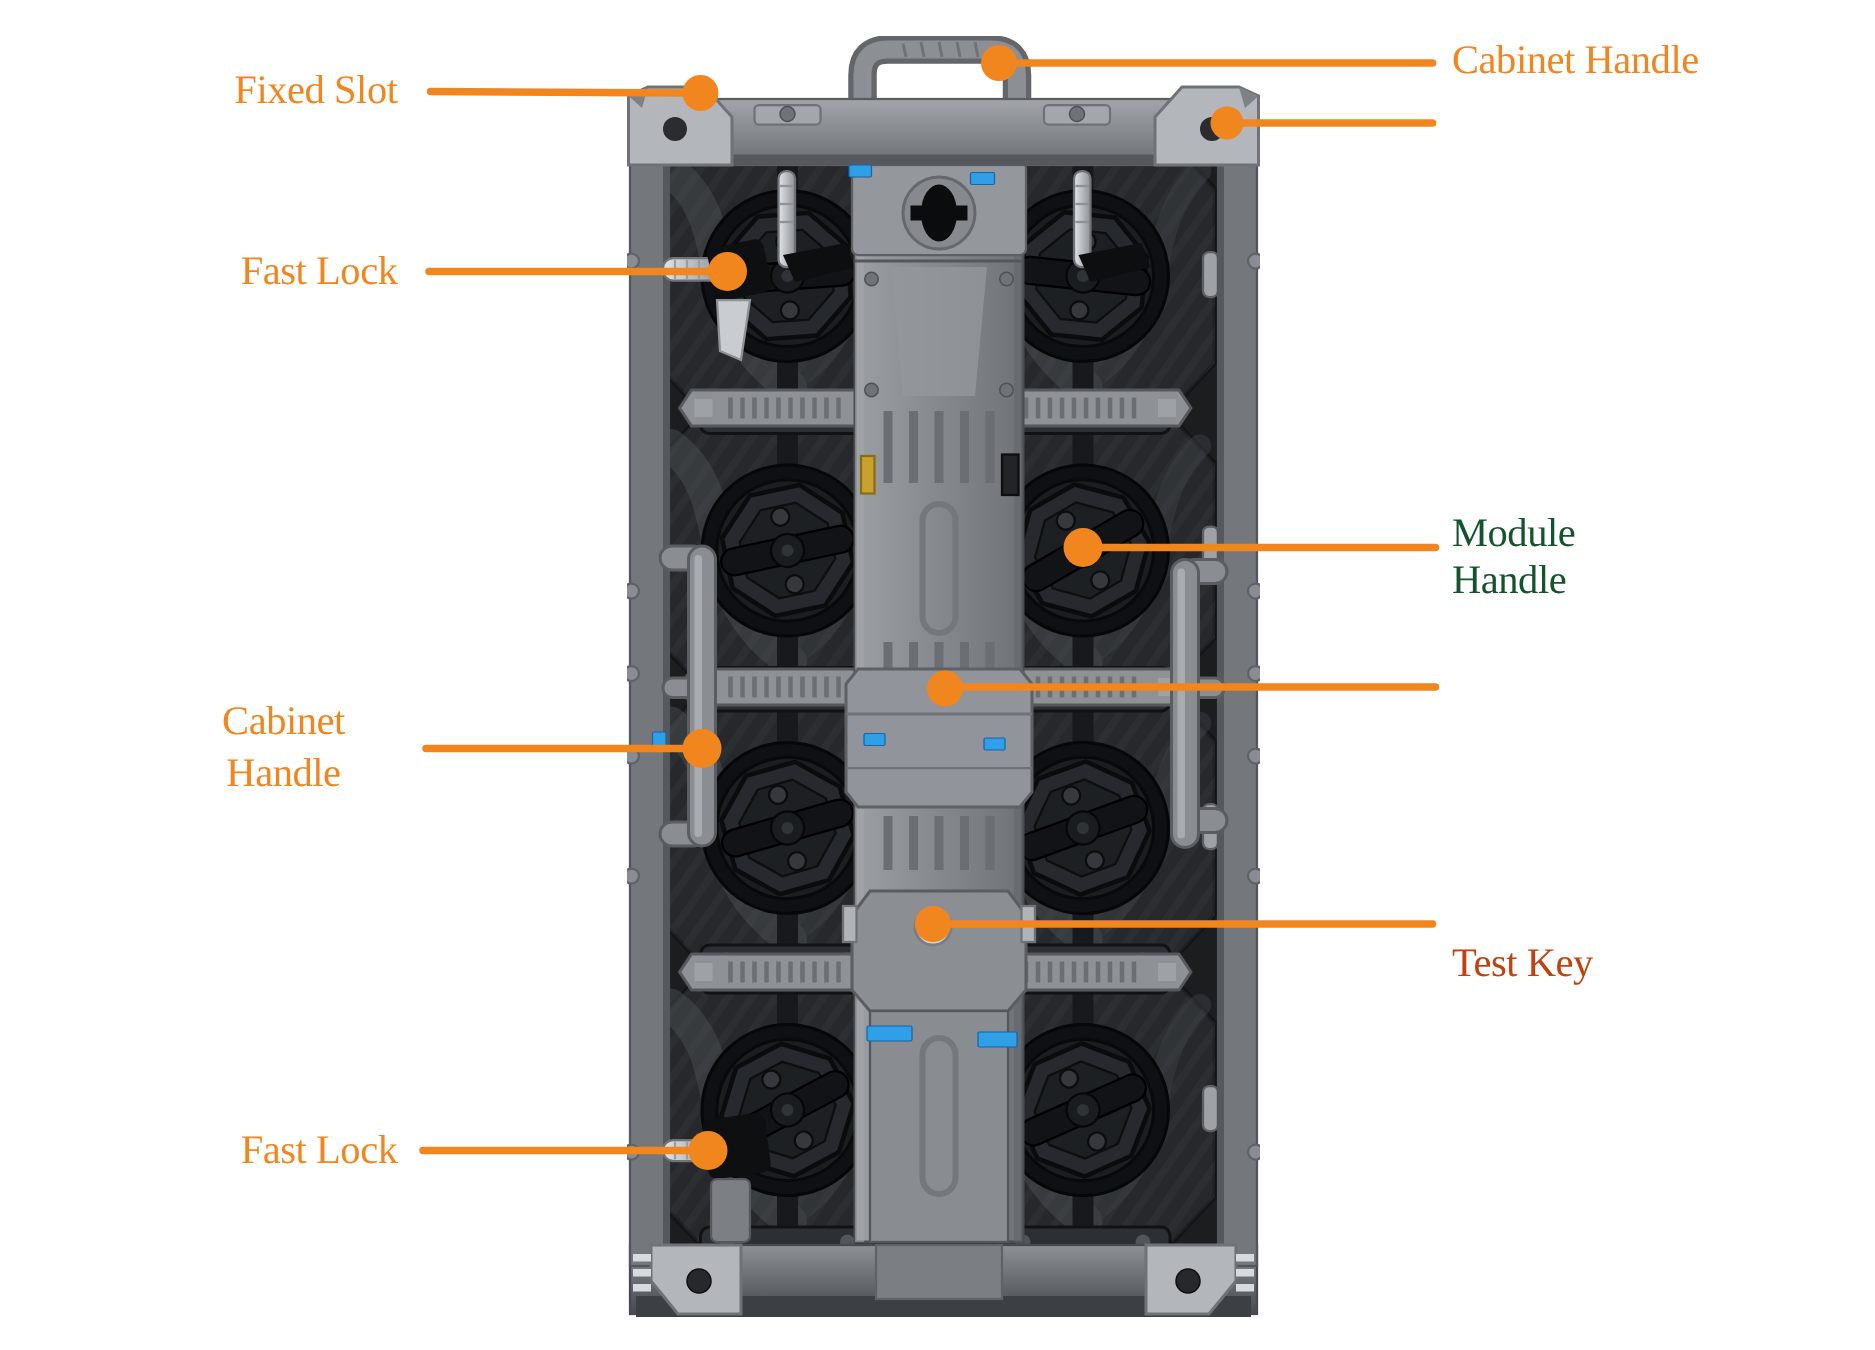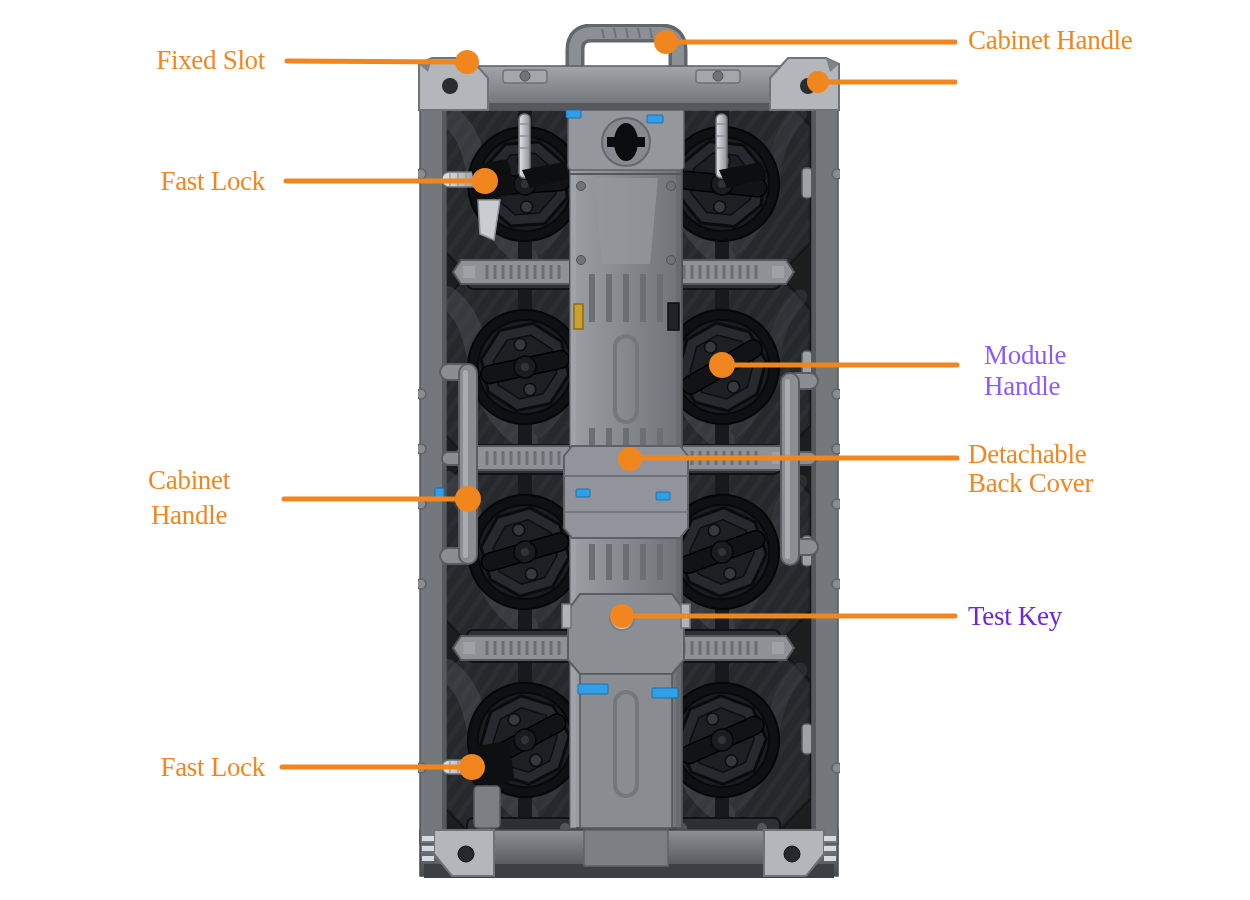--- a/index.html
+++ b/index.html
@@ -343,7 +343,7 @@
   <div class="callout v-center nowrap lbl-fixed-slot" style="color: rgb(241, 134, 31);">Fixed Slot</div>
   <div class="callout v-center nowrap lbl-cabinet-handle-top" style="color: rgb(241, 134, 31);">Cabinet Handle</div>
   <div class="callout v-center nowrap lbl-fast-lock-top" style="color: rgb(241, 134, 31);">Fast Lock</div>
-  <div class="callout v-center lbl-module-handle" style="color: #8b5cf6; margin-left: 16px;">Module Handle</div>
+  <div class="callout v-center lbl-module-handle" style="color: #14532d;">Module Handle</div>
   <div class="callout v-center lbl-detachable" style="color: rgb(241, 134, 31);">Detachable Back Cover</div>
   <div class="callout v-center lbl-cabinet-handle-left" style="color: rgb(241, 134, 31);">Cabinet Handle</div>
   <div class="callout v-center nowrap lbl-test-key" style="color: #6d28d9;">Test Key</div>

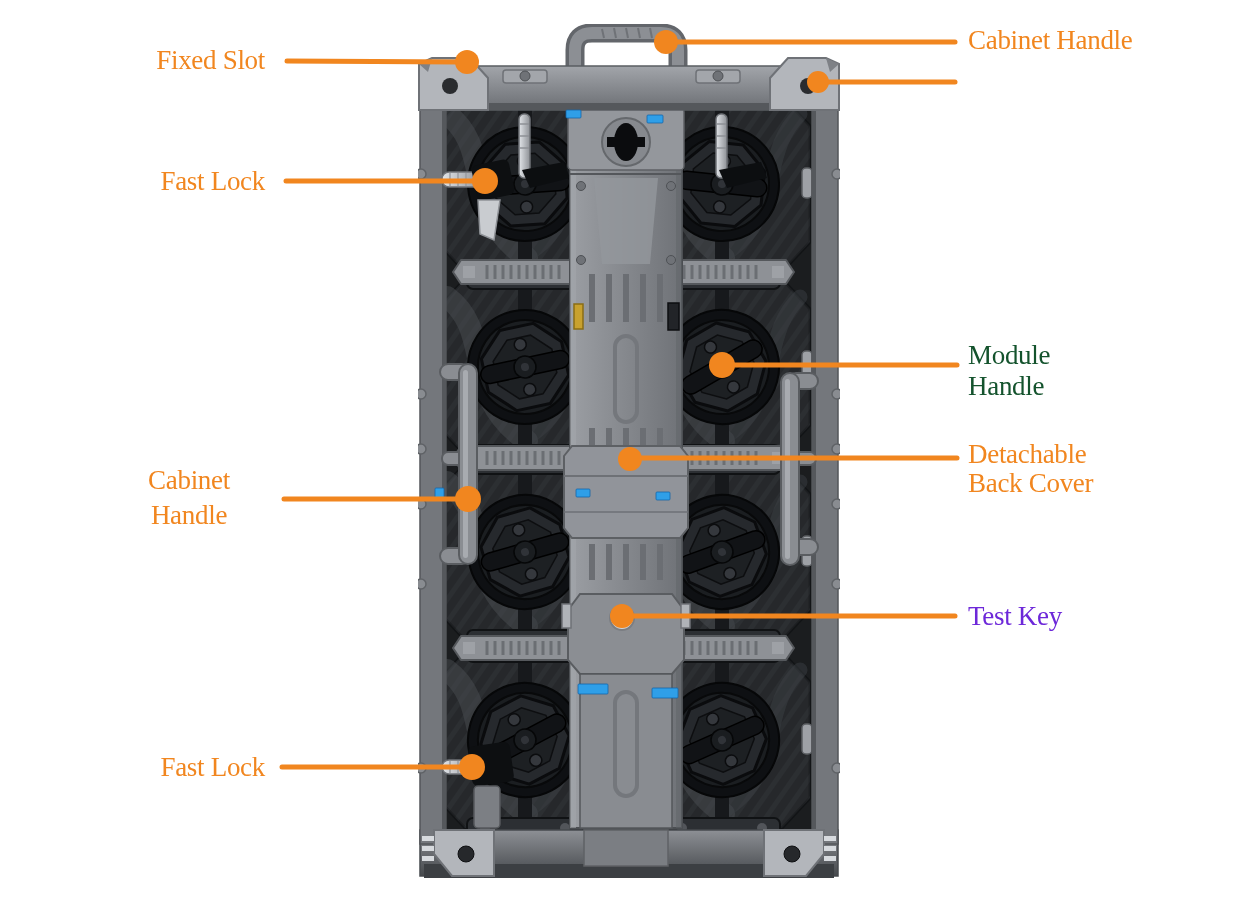--- a/index.html
+++ b/index.html
@@ -344,7 +344,6 @@
   <div class="callout v-center nowrap lbl-cabinet-handle-top" style="color: rgb(241, 134, 31);">Cabinet Handle</div>
   <div class="callout v-center nowrap lbl-fast-lock-top" style="color: rgb(241, 134, 31);">Fast Lock</div>
   <div class="callout v-center lbl-module-handle" style="color: #14532d;">Module Handle</div>
-  <div class="callout v-center lbl-detachable" style="color: rgb(241, 134, 31);">Detachable Back Cover</div>
   <div class="callout v-center lbl-cabinet-handle-left" style="color: rgb(241, 134, 31);">Cabinet Handle</div>
   <div class="callout v-center nowrap lbl-test-key" style="color: #6d28d9;">Test Key</div>
   <div class="callout v-center nowrap lbl-fast-lock-bottom" style="color: rgb(241, 134, 31);">Fast Lock</div>

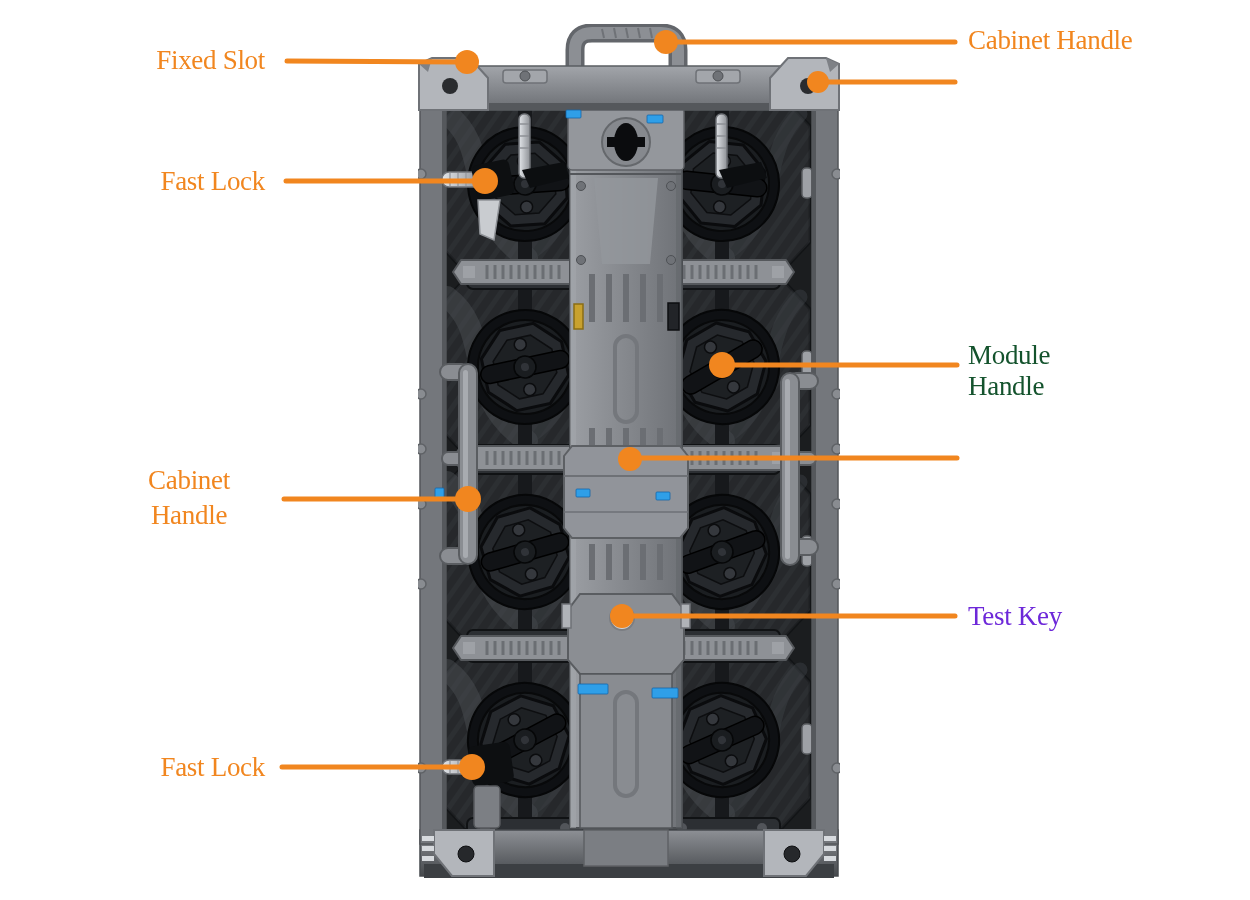--- a/index.html
+++ b/index.html
@@ -345,7 +345,7 @@
   <div class="callout v-center nowrap lbl-fast-lock-top" style="color: rgb(241, 134, 31);">Fast Lock</div>
   <div class="callout v-center lbl-module-handle" style="color: #14532d;">Module Handle</div>
   <div class="callout v-center lbl-cabinet-handle-left" style="color: rgb(241, 134, 31);">Cabinet Handle</div>
-  <div class="callout v-center nowrap lbl-test-key" style="color: #6d28d9;">Test Key</div>
+  <div class="callout v-center nowrap lbl-test-key" style="color: #c2410c; margin-top: 26px;">Test Key</div>
   <div class="callout v-center nowrap lbl-fast-lock-bottom" style="color: rgb(241, 134, 31);">Fast Lock</div>
 </div>
 

